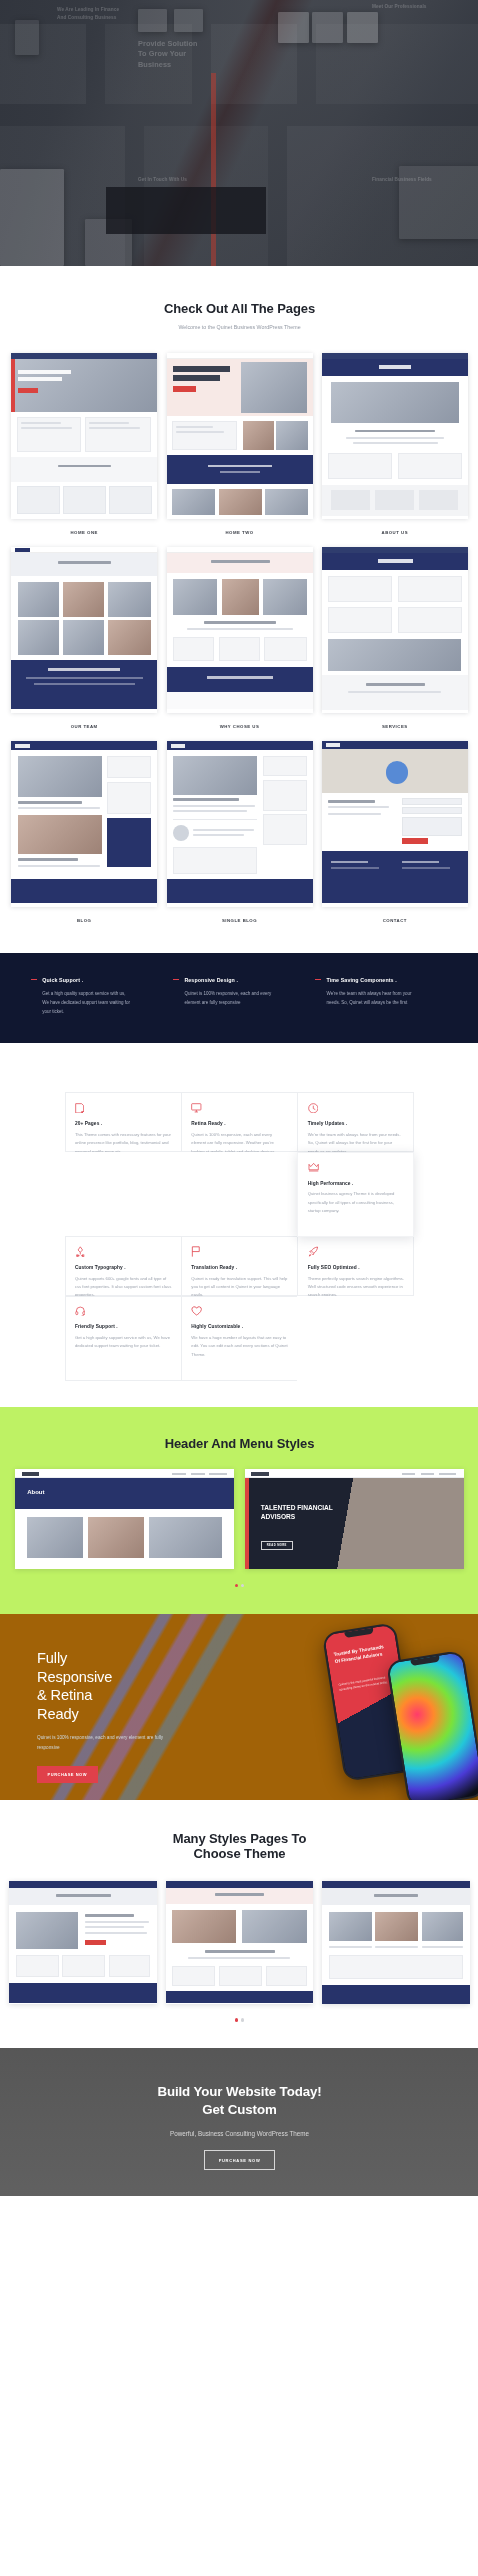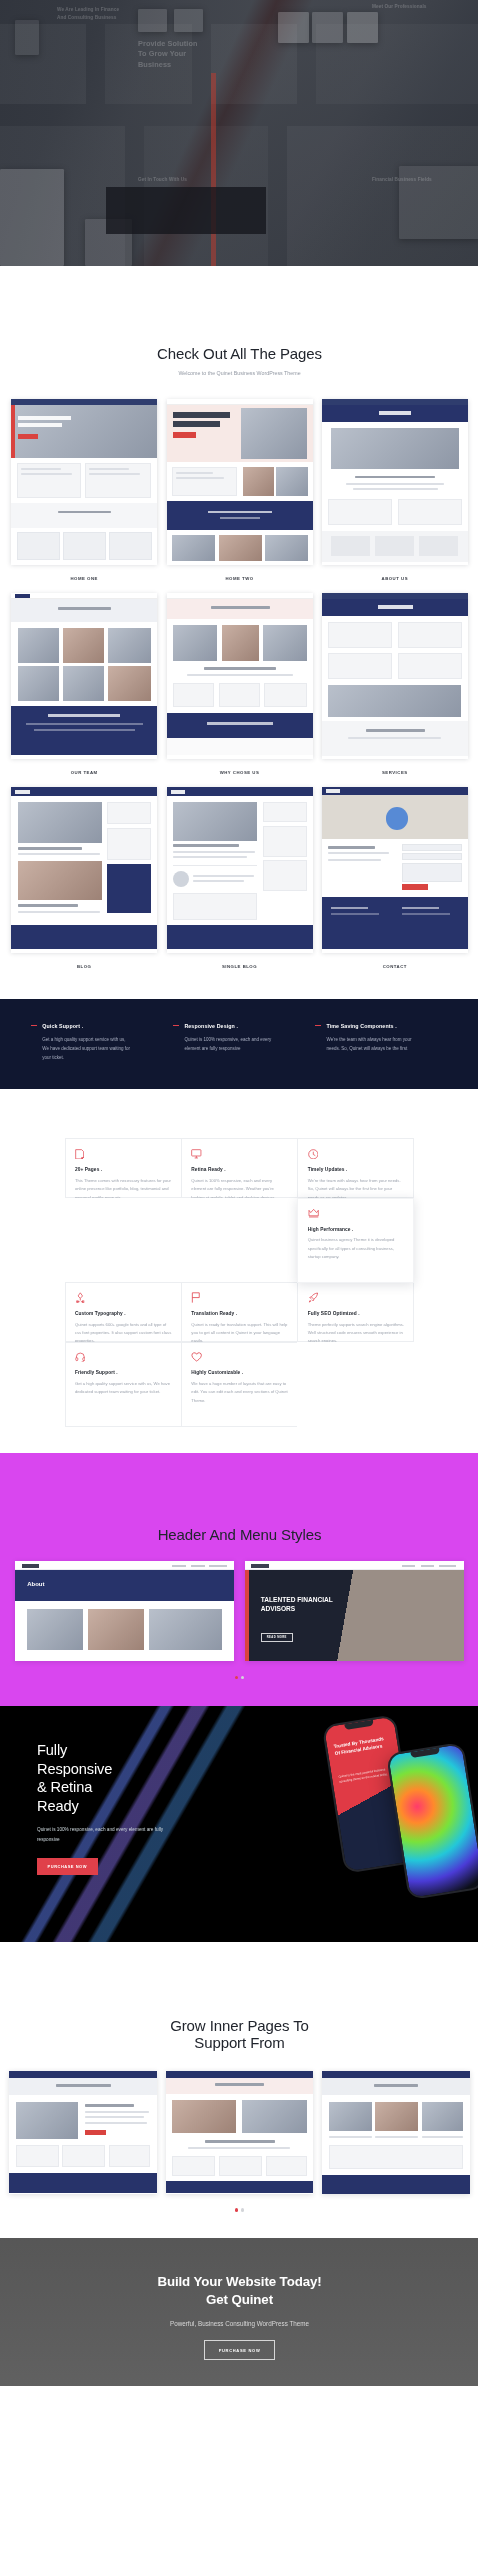--- a/index.html
+++ b/index.html
@@ -77,7 +77,7 @@
 
   
   .sec-head{ text-align:center; }
-  .sec-title{ font-size:15px; font-weight:400; color:#21252d; letter-spacing:-0.1px;margin-top:44px; }
+  .sec-title{ font-size:13px; font-weight:700; color:#21252d; letter-spacing:-0.1px; }
   .sec-sub{ font-size:5.3px; color:#9298a3; margin-top:8px; }
 
   

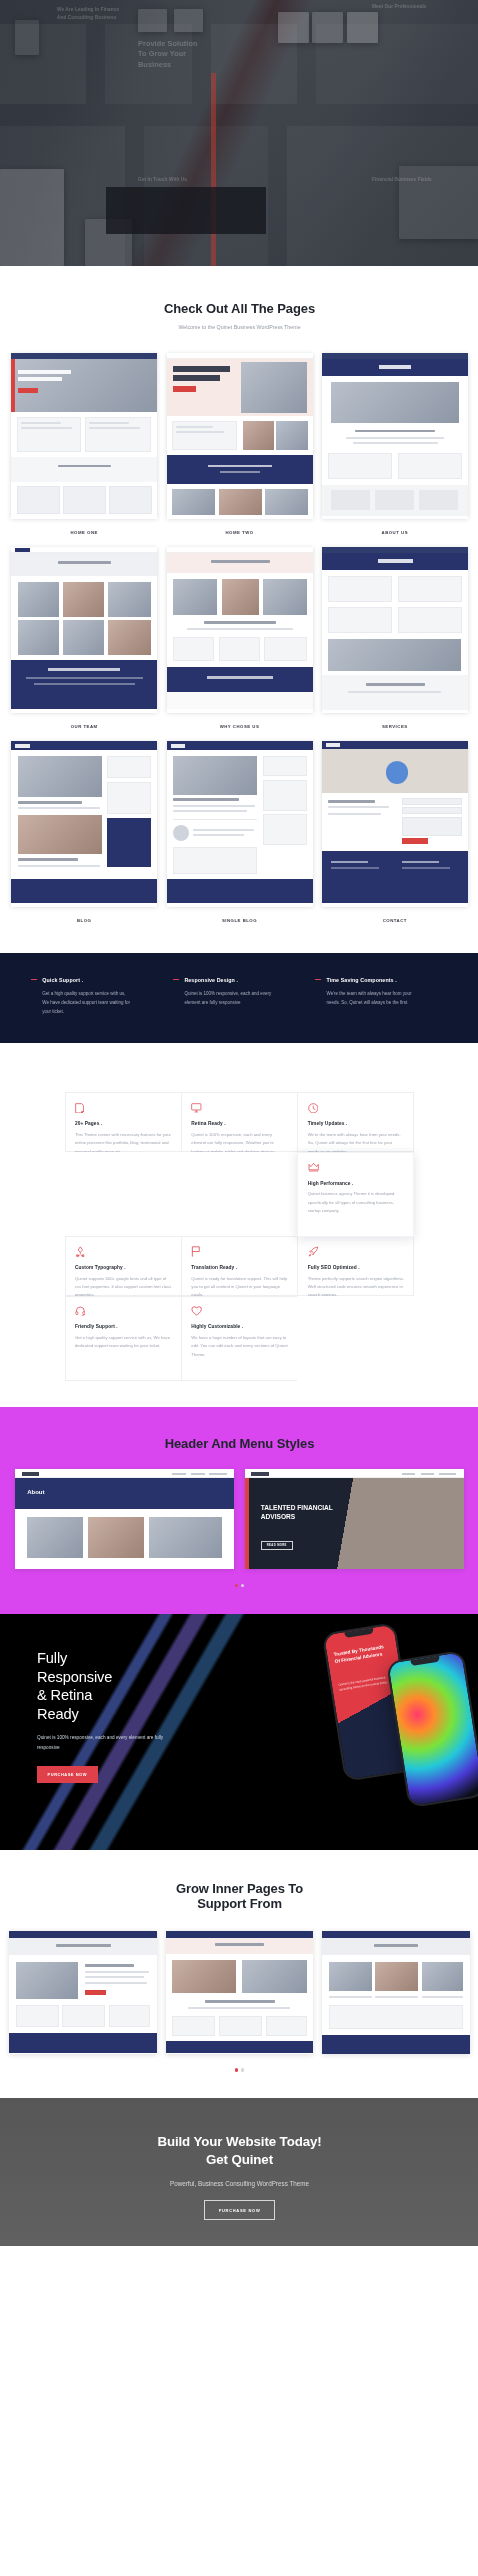--- a/index.html
+++ b/index.html
@@ -132,7 +132,7 @@
   .feat-text{ font-size:4.2px; color:#9da3ae; line-height:2.0; margin-top:4.7px; }
 
   
-  .hm-sec{ background:#d946ef; padding:29px 0 26.6px; }
+  .hm-sec{ background:#bef264; padding:29px 0 26.6px; }
   .hm-row{ display:flex; gap:10.6px; justify-content:center; margin-top:18.6px; padding:0 9.3px; }
   .hm-card{ width:219px; height:100px; background:#fff; box-shadow:0 0.7px 5.3px rgba(20,25,40,.14); position:relative; overflow:hidden; }
   .dots{ display:flex; gap:3.3px; justify-content:center; margin-top:14.6px; }

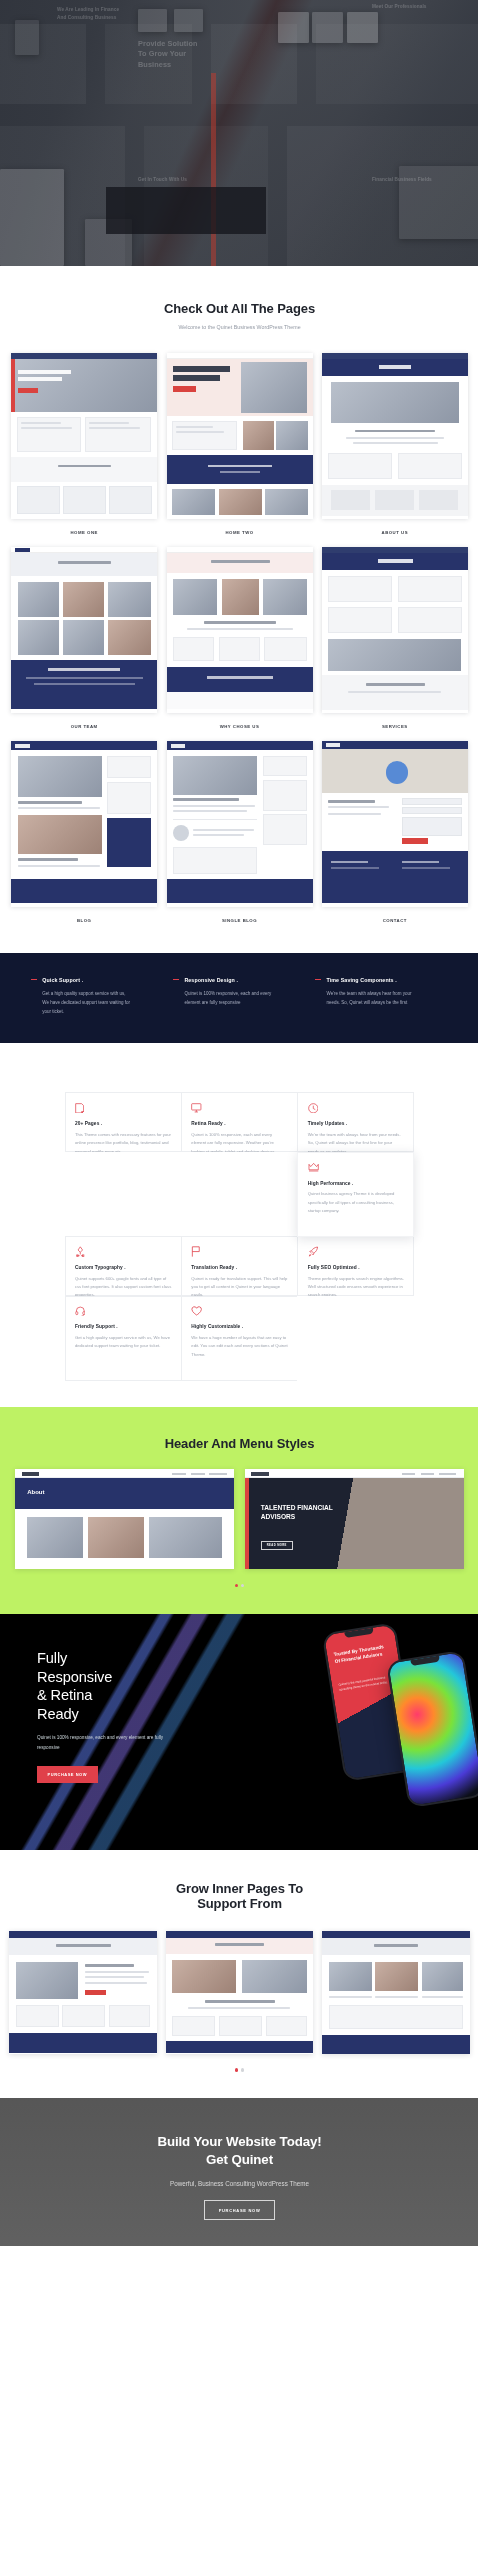--- a/index.html
+++ b/index.html
@@ -140,7 +140,7 @@
   .dot-i.on{ background:#e0404a; }
 
   
-  .resp-sec{ background:#000000; position:relative; height:236px; overflow:hidden; }
+  .resp-sec{ background:#a16207; position:relative; height:186px; overflow:hidden; }
   .resp-diag{ position:absolute; left:-26.6px; top:-20px; width:279px; height:286px;
     background:linear-gradient(120deg,transparent 44%,rgba(90,120,230,.55) 45%,rgba(90,120,230,.55) 47%,transparent 48%,transparent 51%,rgba(130,110,230,.5) 52%,rgba(130,110,230,.5) 55%,transparent 56%,transparent 59%,rgba(70,140,220,.45) 60%,rgba(70,140,220,.45) 63%,transparent 64%);
     transform:rotate(0deg); }

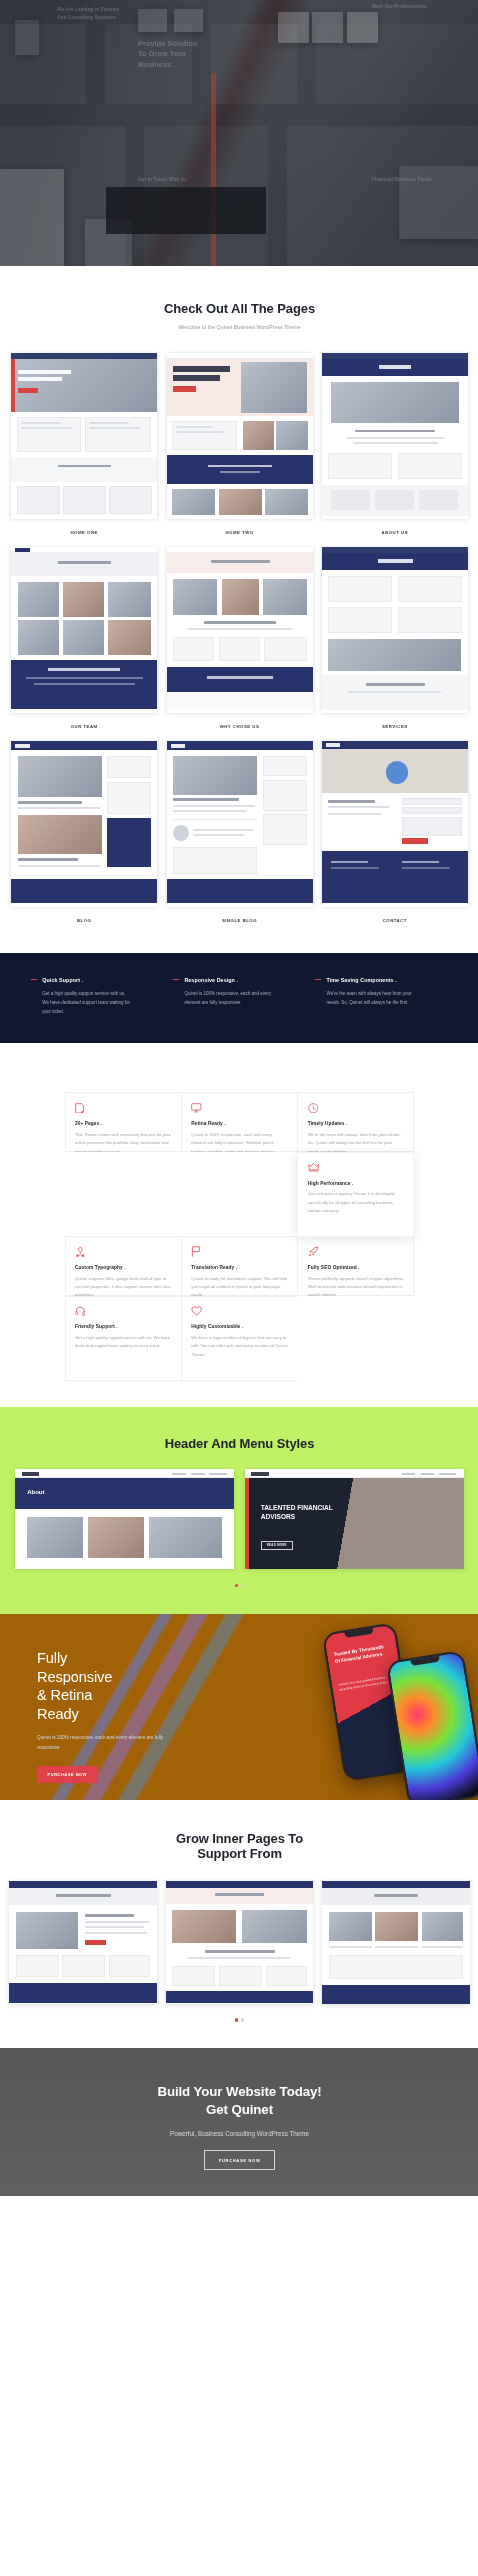--- a/index.html
+++ b/index.html
@@ -609,7 +609,7 @@
   <section class="inner-sec">
     <div class="sec-head">
       <div class="sec-title">
-        <span>Grow Inner Pages To</span><br>
+        <span>Many Styles Pages To</span><br>
         <span>Support From</span>
       </div>
     </div>

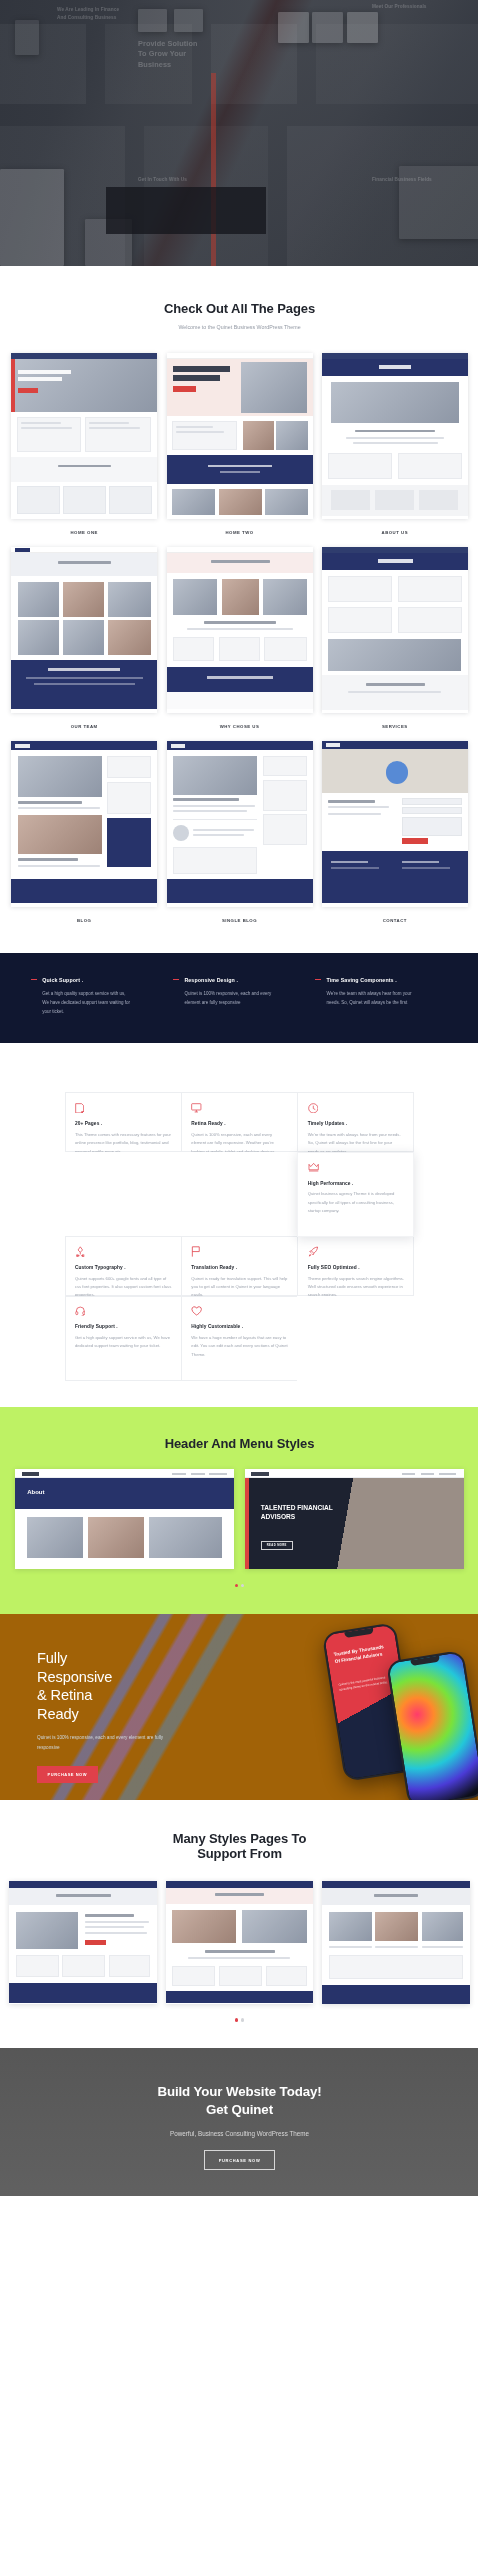--- a/index.html
+++ b/index.html
@@ -610,7 +610,7 @@
     <div class="sec-head">
       <div class="sec-title">
         <span>Many Styles Pages To</span><br>
-        <span>Support From</span>
+        <span>Choose Theme</span>
       </div>
     </div>
     <div class="inner-row">

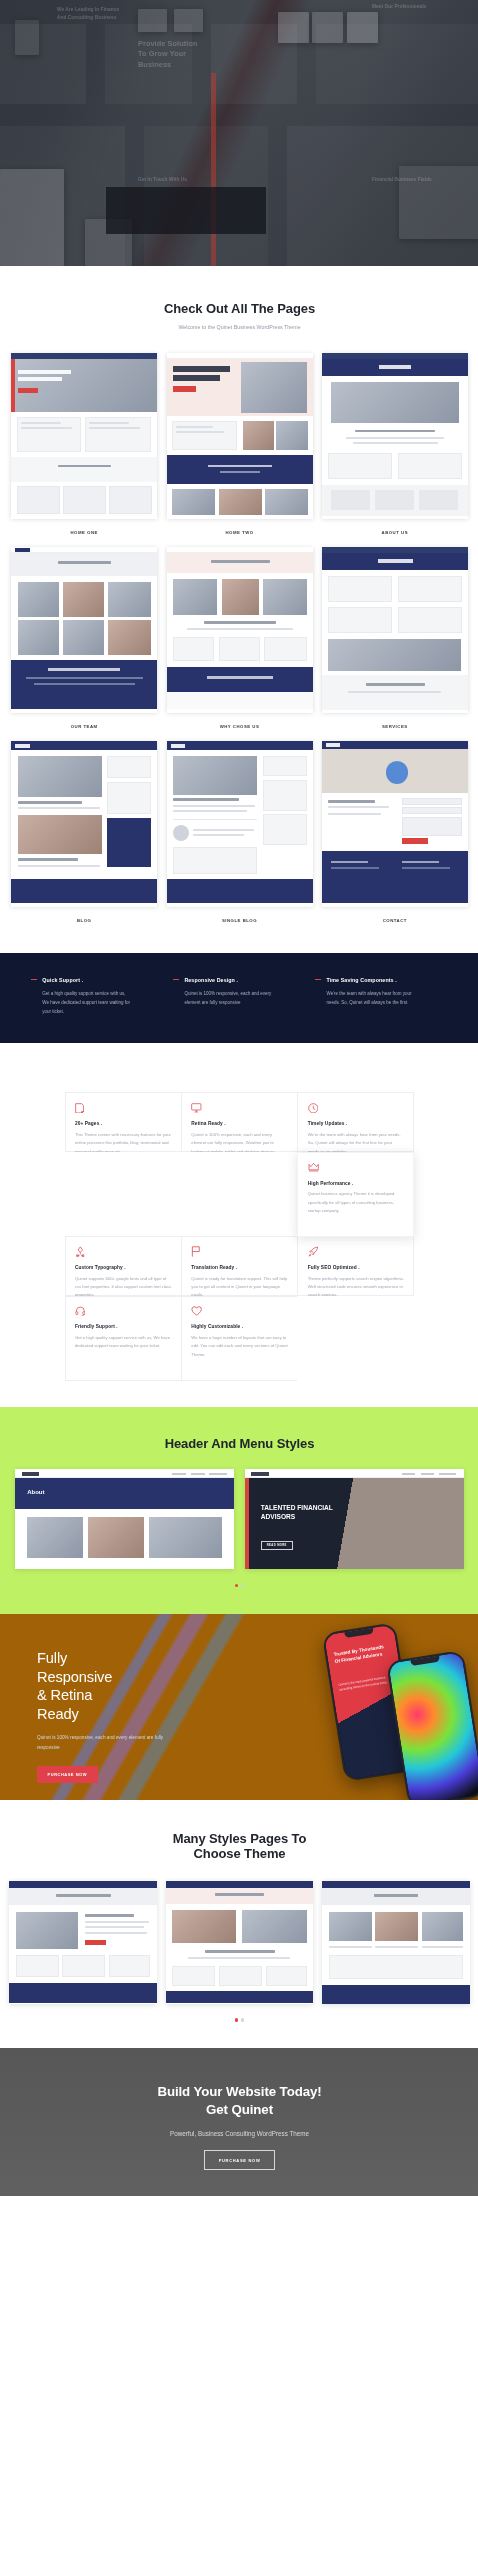--- a/index.html
+++ b/index.html
@@ -670,7 +670,7 @@
     <div class="cta-inner">
       <div class="cta-title">
         <span>Build Your Website Today!</span><br>
-        <span>Get Quinet</span>
+        <span>Get Custom</span>
       </div>
       <div class="cta-sub">Powerful, Business Consulting WordPress Theme</div>
       <button class="cta-btn">PURCHASE NOW</button>

